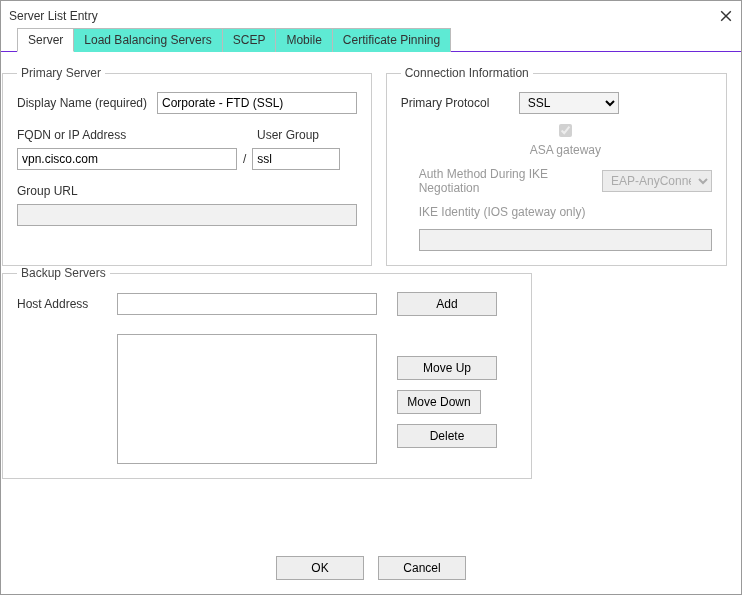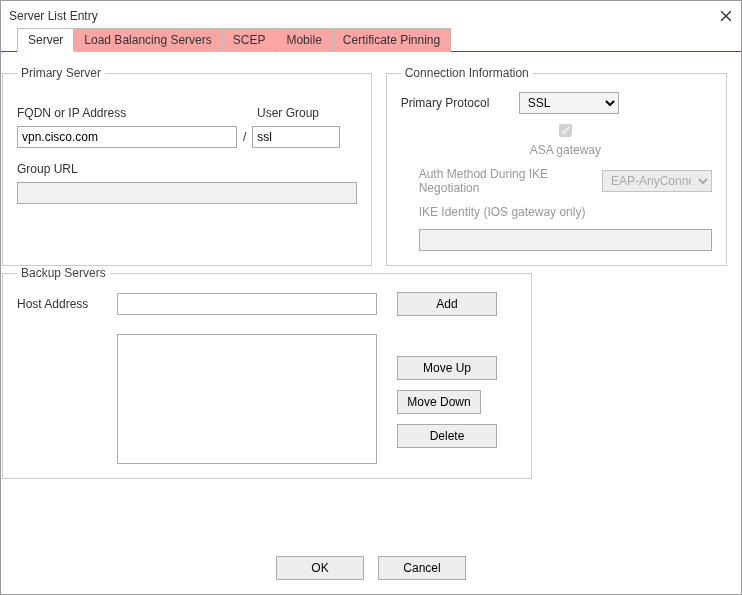--- a/index.html
+++ b/index.html
@@ -44,7 +44,7 @@
     border: 1px solid #bbb;
     border-bottom: none;
     margin-right: -1px;
-    background: #fca5a5;
+    background: #5eead4;
     position: relative;
     top: 1px;
     cursor: pointer;

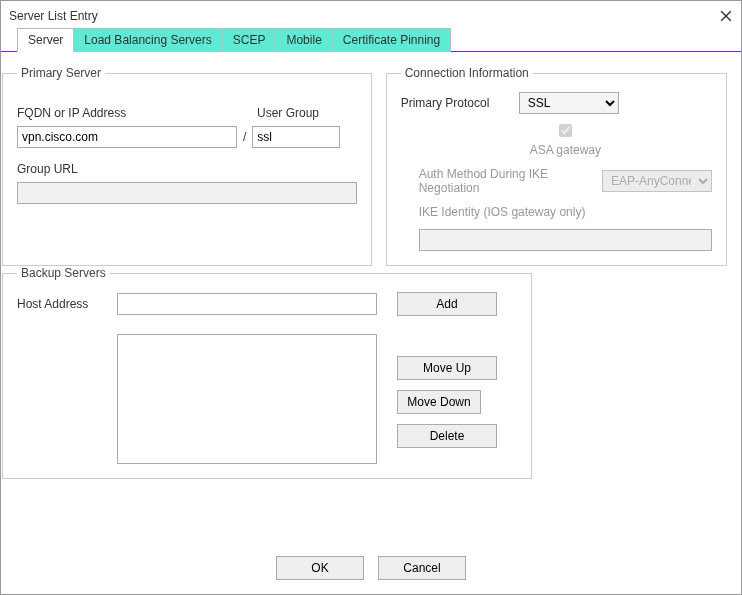--- a/index.html
+++ b/index.html
@@ -202,6 +202,10 @@
       <fieldset class="group primary-server">
         <legend>Primary Server</legend>
 
+        <div class="field-row">
+          <span class="label" style="width:140px">Display Name (required)</span>
+          <input type="text" style="flex: 1 1 0%;" value="Corporate - FTD (SSL)">
+        </div>
 
         <div class="field-row labels-only" style="margin-top:14px">
           <span class="label" style="width:240px">FQDN or IP Address</span>

